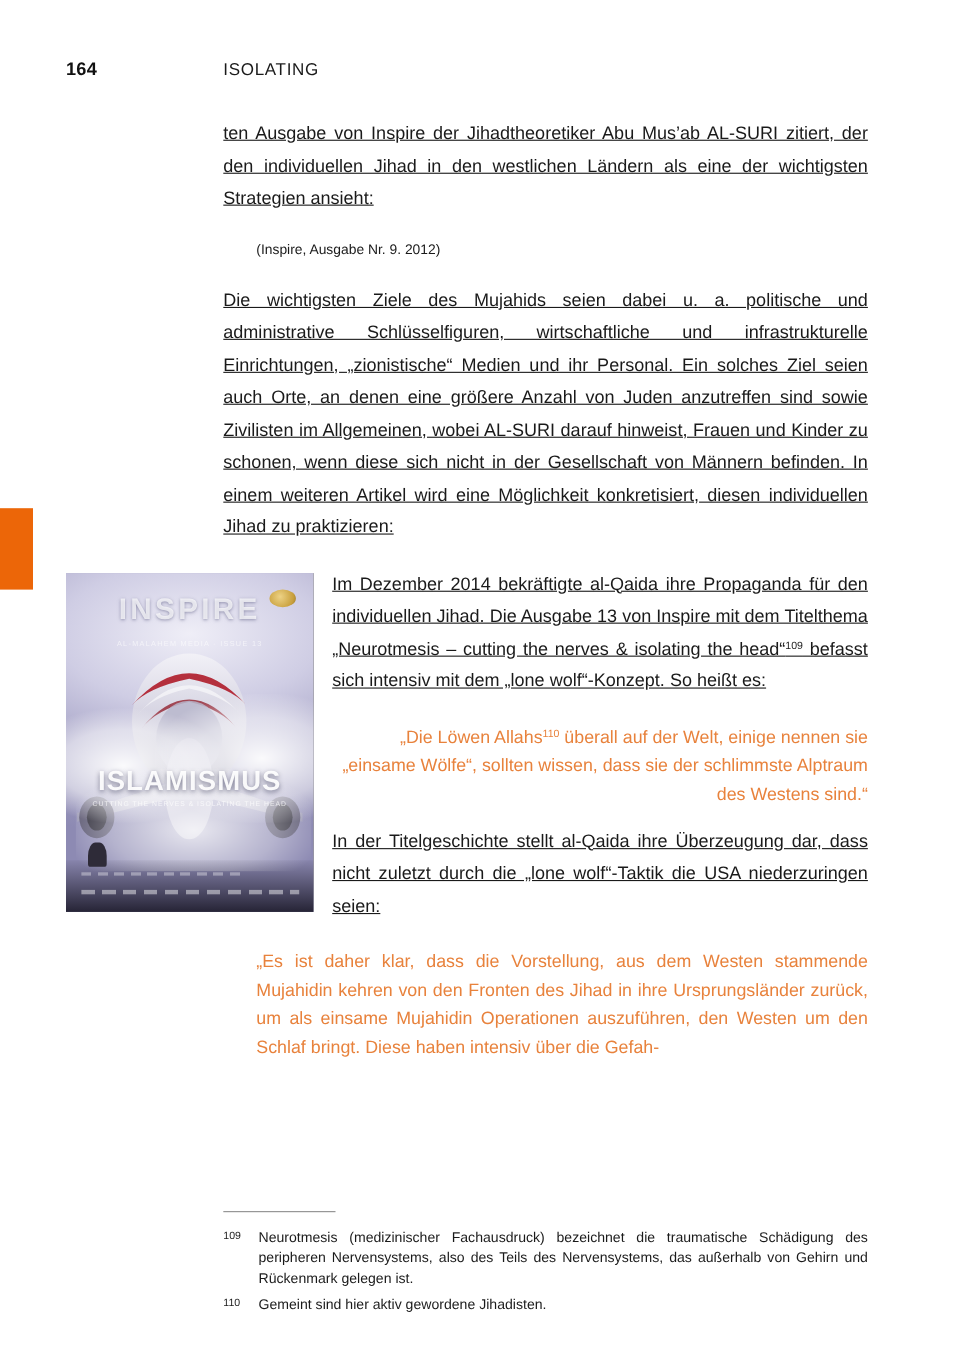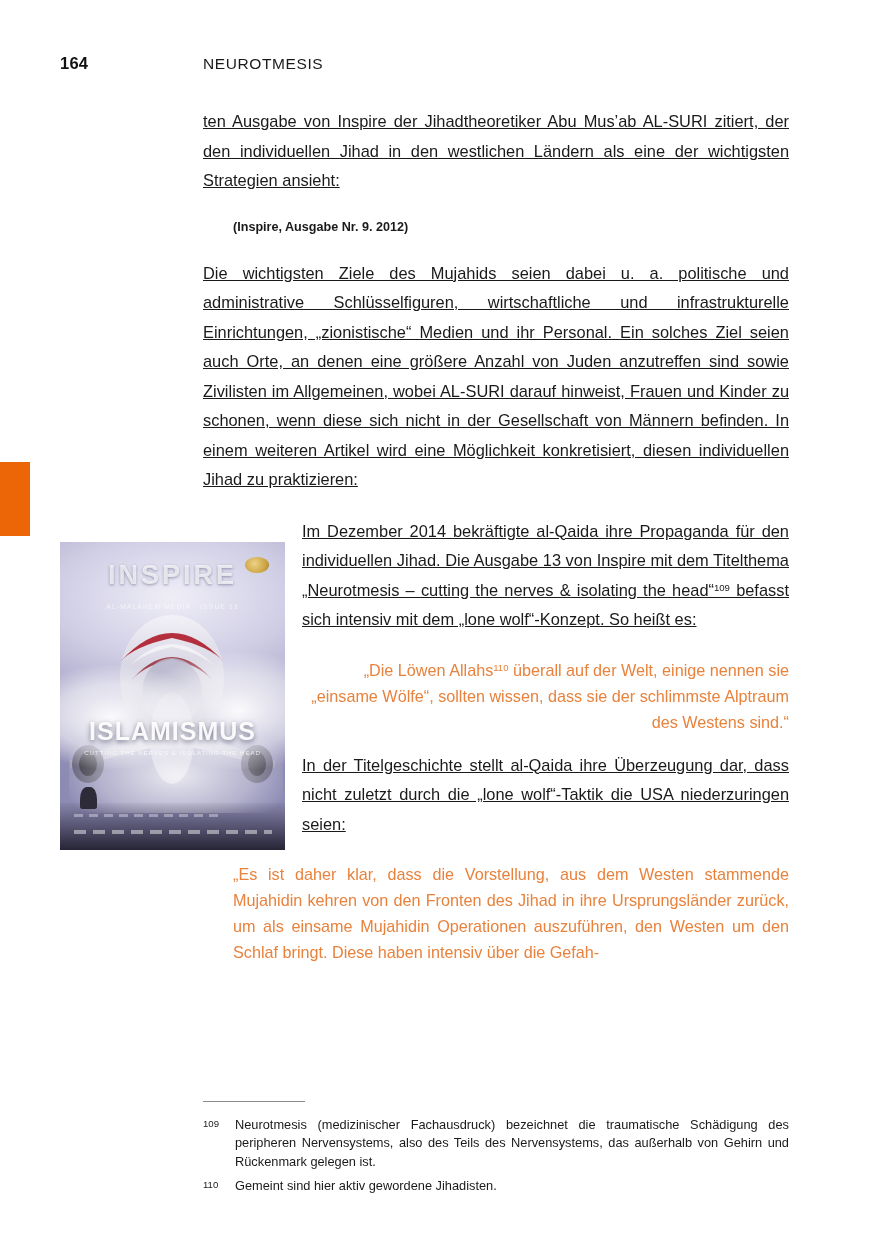--- a/index.html
+++ b/index.html
@@ -261,7 +261,7 @@
   <div class="edge-tab"></div>
 
   <div class="folio">164</div>
-  <div class="runhead">NEUROTMESIS</div>
+  <div class="runhead">ISOLATING</div>
 
   <div class="col">
 

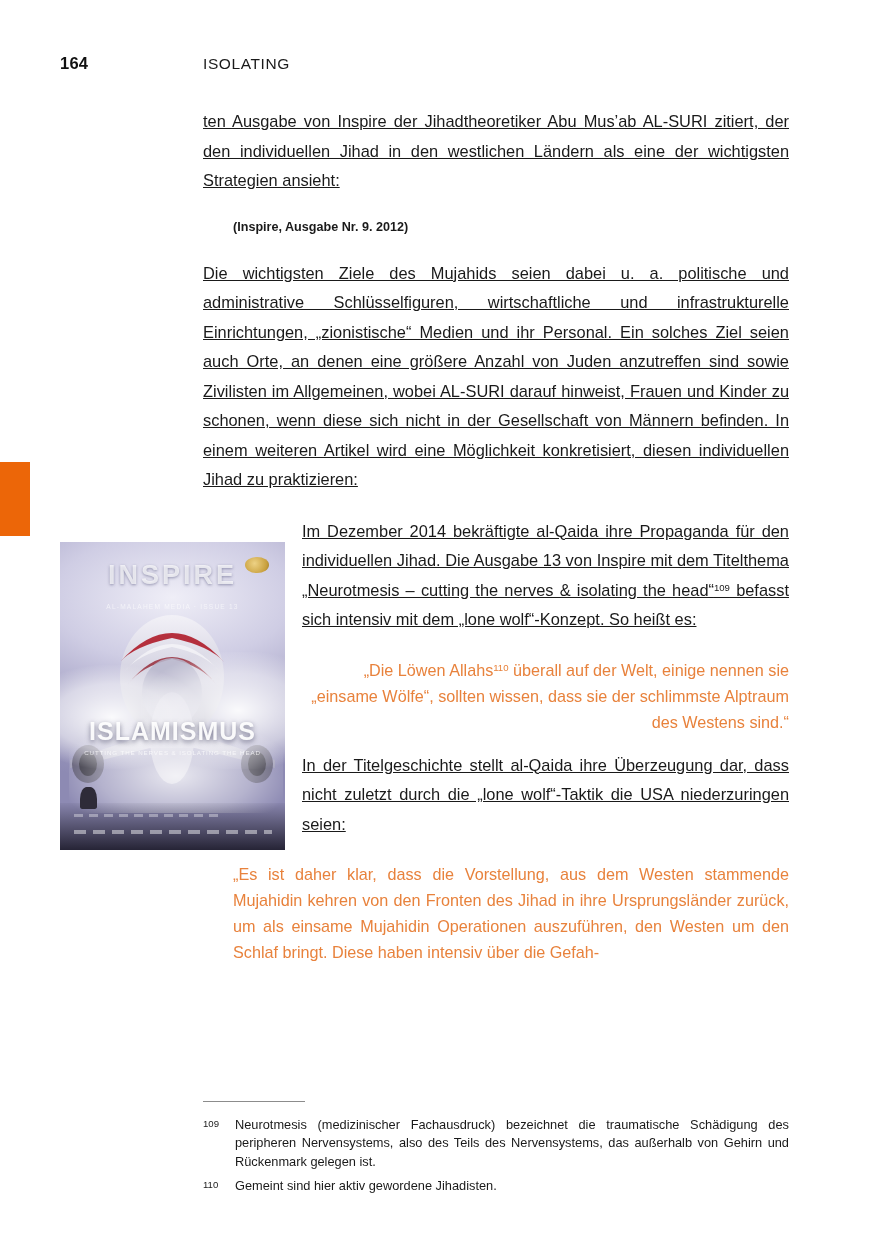--- a/index.html
+++ b/index.html
@@ -84,7 +84,6 @@
     font-size: 12.6px;
     line-height: 19px;
     color: #1a1a1a;
-    font-weight: bold;
   }
 
   sup.fn {

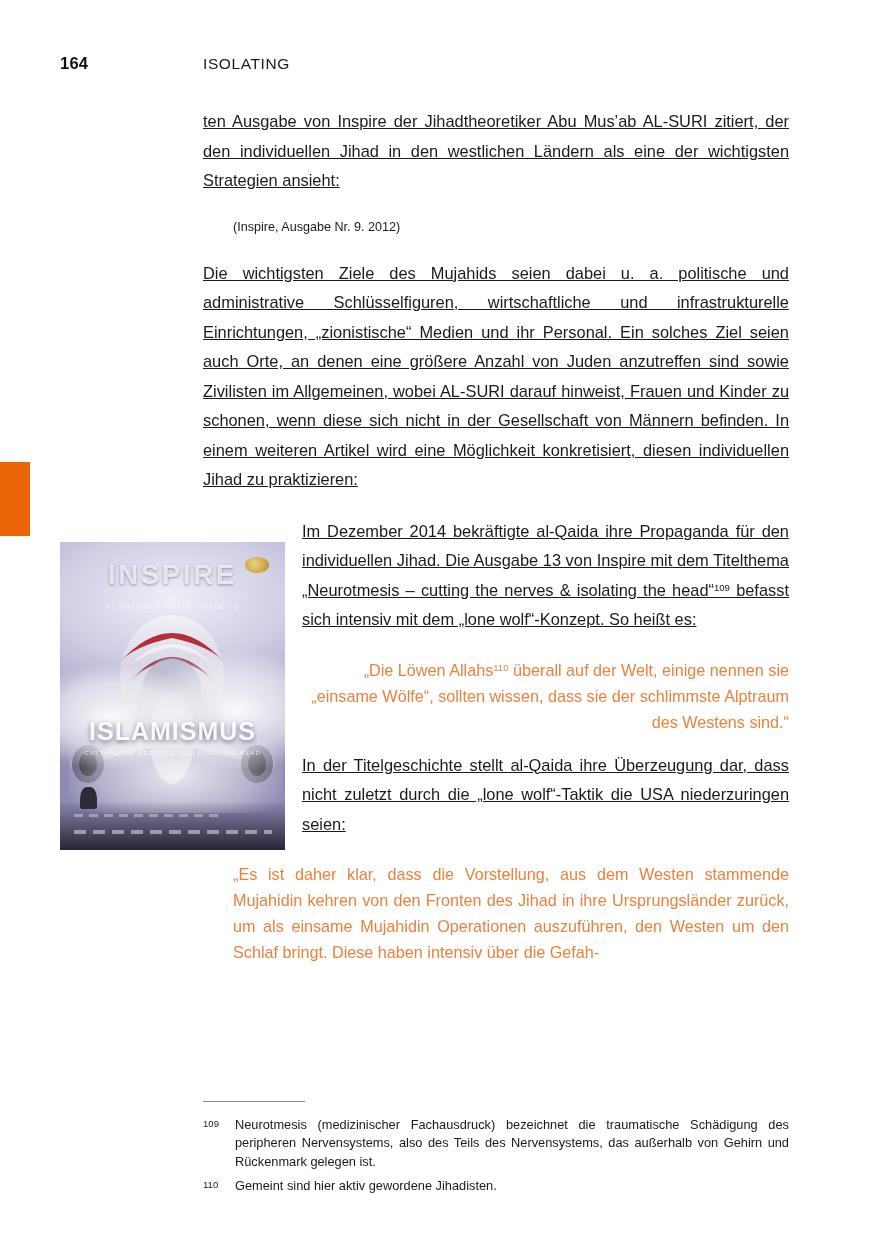--- a/index.html
+++ b/index.html
@@ -106,7 +106,6 @@
     height: 308px;
     overflow: hidden;
     background: #404040;
-    margin-top: 21px;
   }
   .cover .sky {
     position: absolute;

